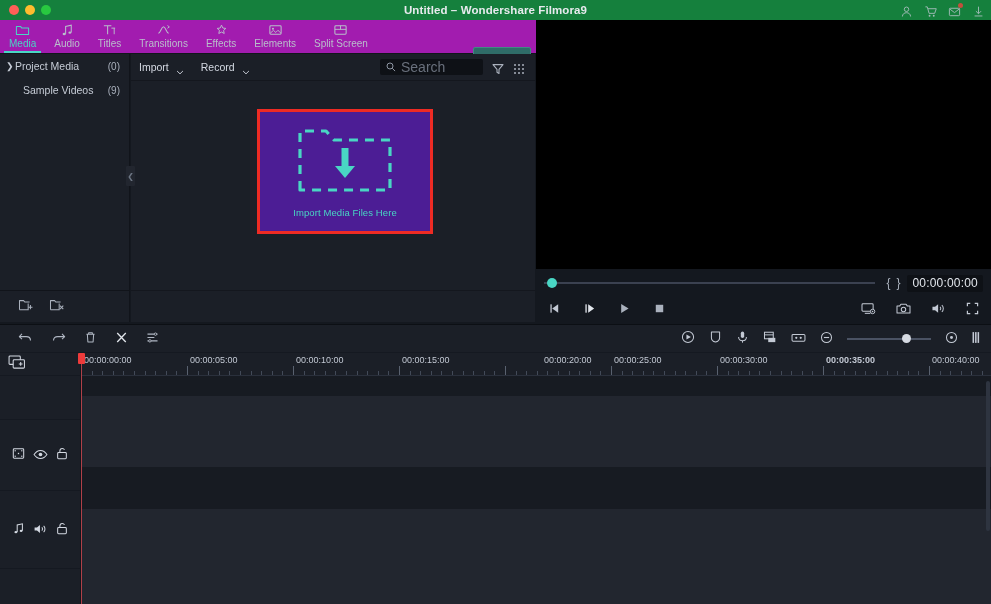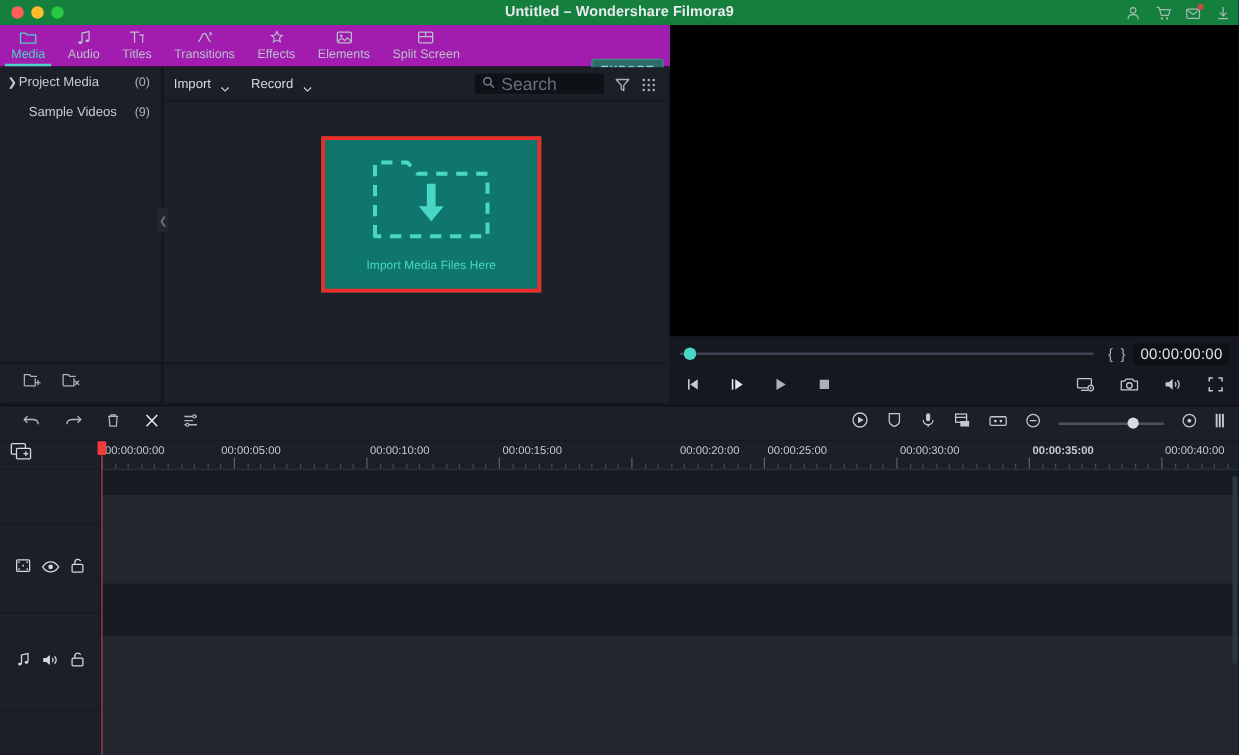--- a/index.html
+++ b/index.html
@@ -162,7 +162,7 @@
     position: absolute; left: 126px; top: 27px;
     width: 176px; height: 125px;
     border: 3px solid #ee2b24;
-    background: #0f766e;
+    background: #4c1d95;
   }
   .dropzone-inner {
     position: absolute; inset: 0;

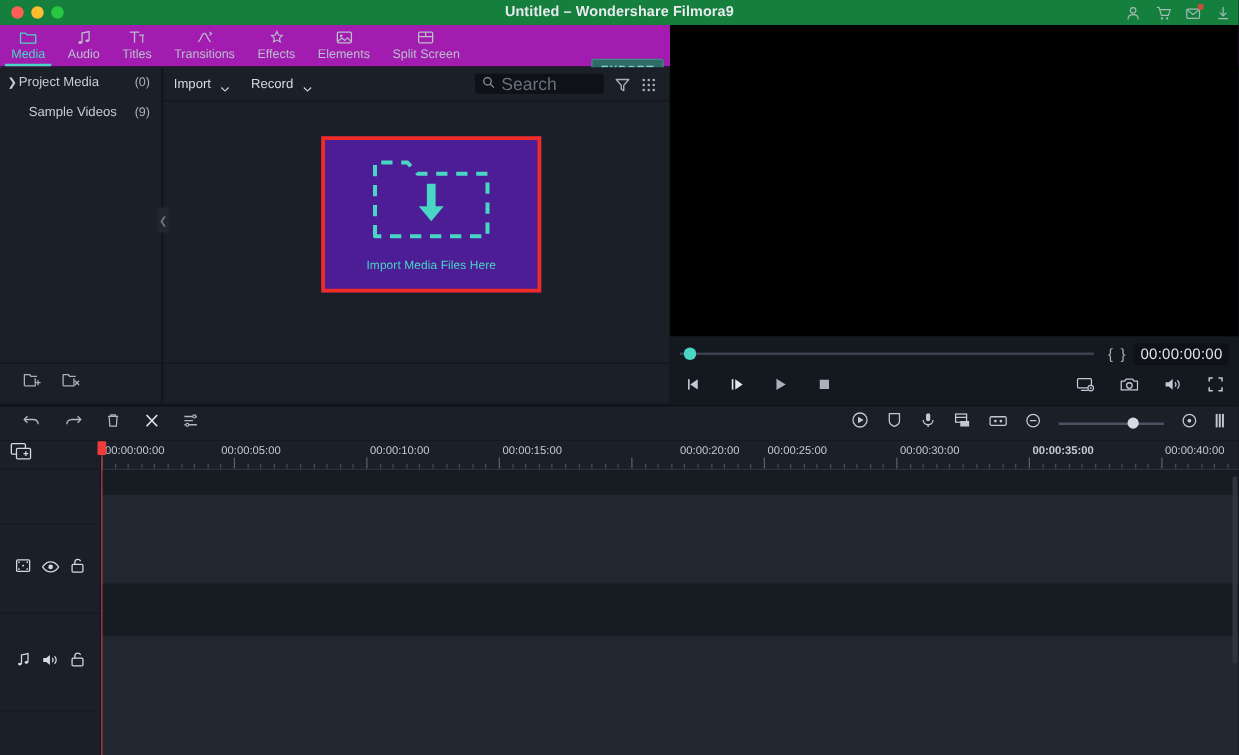--- a/index.html
+++ b/index.html
@@ -787,7 +787,7 @@
         <span class="tick-minor" style="left: 84.8px;"></span>
         <span class="tick-minor" style="left: 95.4px;"></span>
         <span class="tick-major" style="left: 106px;"></span>
-        <span class="rul-label" style="left: 96px;">00:00:05:00</span>
+        <span class="rul-label" style="left: 109px;">00:00:05:00</span>
         <span class="tick-minor" style="left: 116.6px;"></span>
         <span class="tick-minor" style="left: 127.2px;"></span>
         <span class="tick-minor" style="left: 137.8px;"></span>

